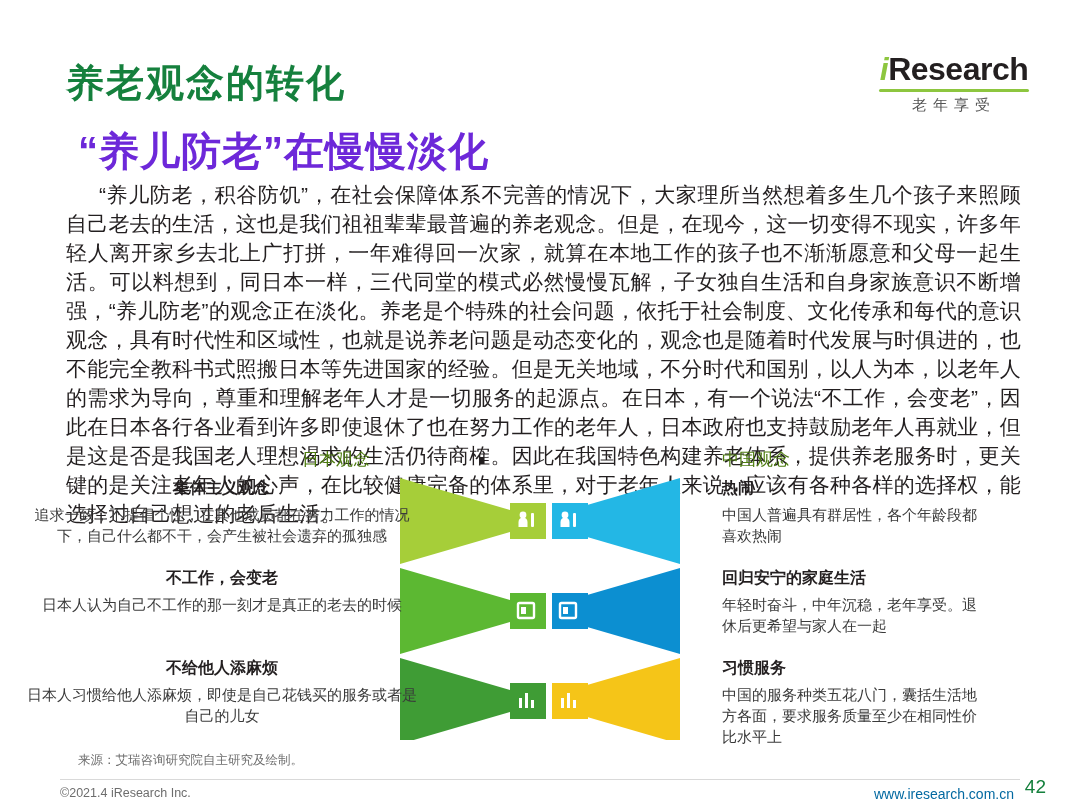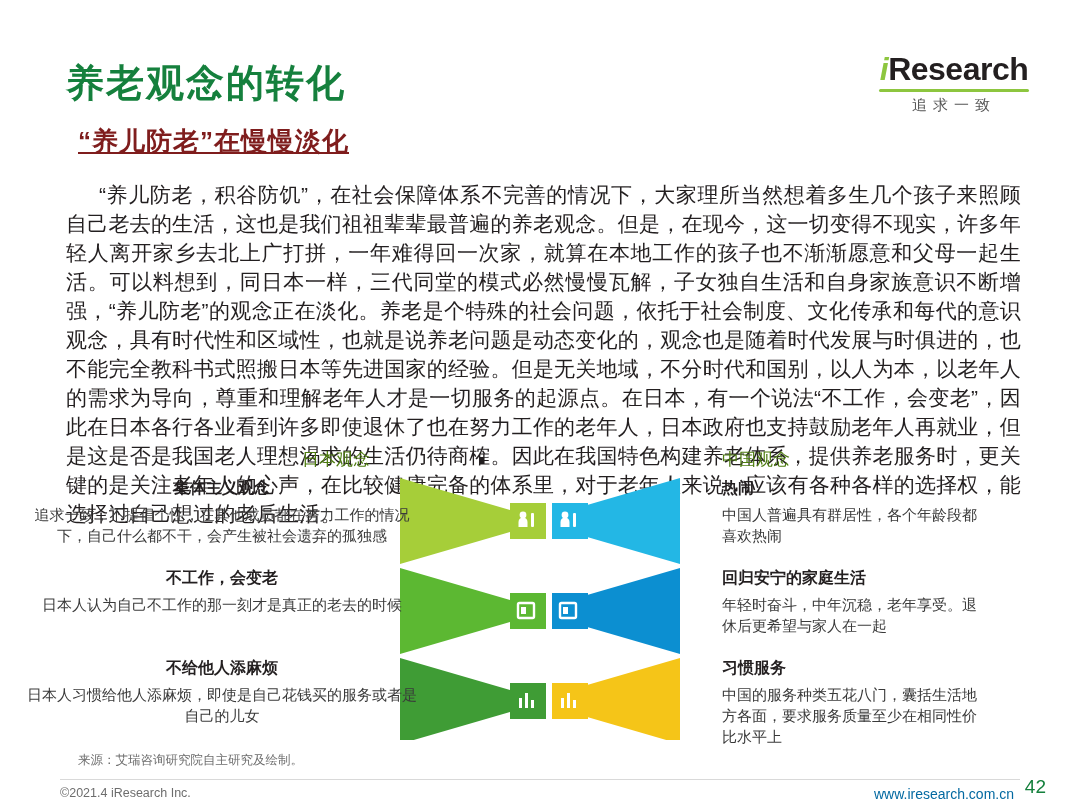--- a/index.html
+++ b/index.html
@@ -197,7 +197,7 @@
   <div class="logo">
     <div class="logo-main"><span class="i-letter">i</span><span>Research</span></div>
     <div class="logo-underline"></div>
-    <div class="logo-cn">追求一致</div>
+    <div class="logo-cn">老年享受</div>
   </div>
 
   <div class="paragraph">“养儿防老，积谷防饥”，在社会保障体系不完善的情况下，大家理所当然想着多生几个孩子来照顾自己老去的生活，这也是我们祖祖辈辈最普遍的养老观念。但是，在现今，这一切变得不现实，许多年轻人离开家乡去北上广打拼，一年难得回一次家，就算在本地工作的孩子也不渐渐愿意和父母一起生活。可以料想到，同日本一样，三代同堂的模式必然慢慢瓦解，子女独自生活和自身家族意识不断增强，“养儿防老”的观念正在淡化。养老是个特殊的社会问题，依托于社会制度、文化传承和每代的意识观念，具有时代性和区域性，也就是说养老问题是动态变化的，观念也是随着时代发展与时俱进的，也不能完全教科书式照搬日本等先进国家的经验。但是无关地域，不分时代和国别，以人为本，以老年人的需求为导向，尊重和理解老年人才是一切服务的起源点。在日本，有一个说法“不工作，会变老”，因此在日本各行各业看到许多即使退休了也在努力工作的老年人，日本政府也支持鼓励老年人再就业，但是这是否是我国老人理想渴求的生活仍待商榷。因此在我国特色构建养老体系，提供养老服务时，更关键的是关注老年人的心声，在比较健康完备的体系里，对于老年人来说，应该有各种各样的选择权，能选择过自己想过的老后生活。</div>

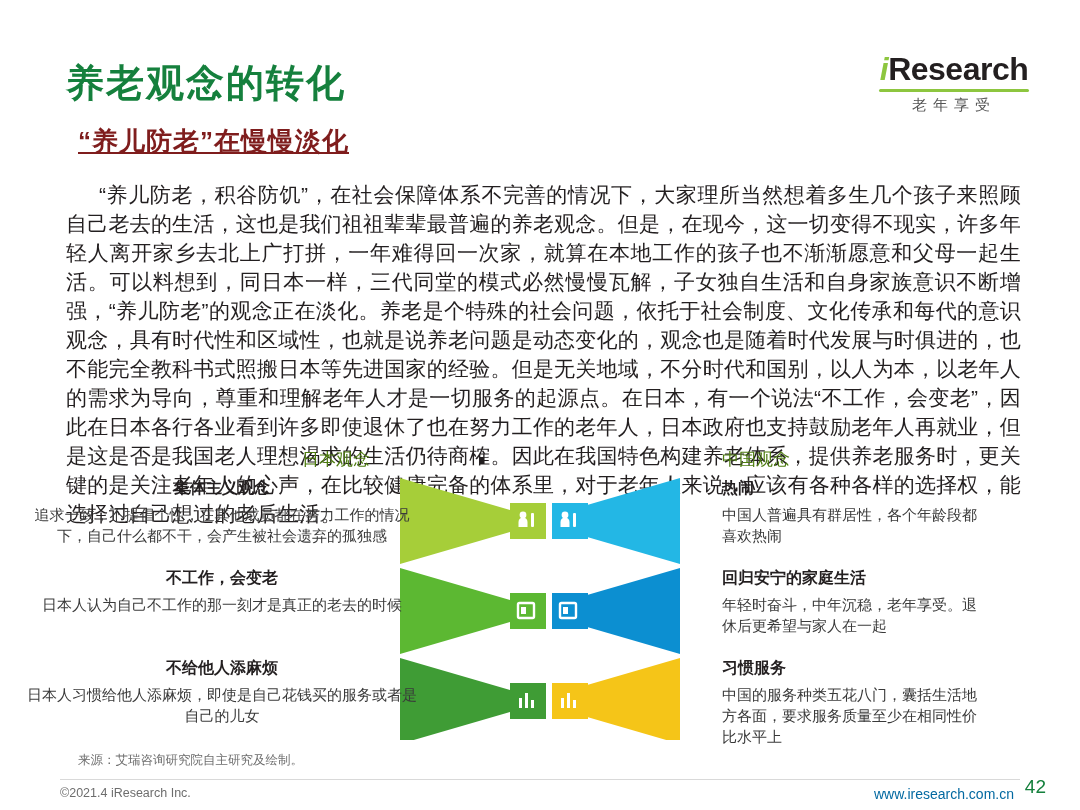--- a/index.html
+++ b/index.html
@@ -37,11 +37,10 @@
     position: absolute;
     left: 78px;
     top: 124px;
-    font-size: 26px;
-    font-weight: bold;
-    color: #7f1d1d;
+    font-size: 40px;
+    font-weight: bold;
+    color: #6d28d9;
     letter-spacing: 1px;
-    text-decoration: underline;
   }
 
   

